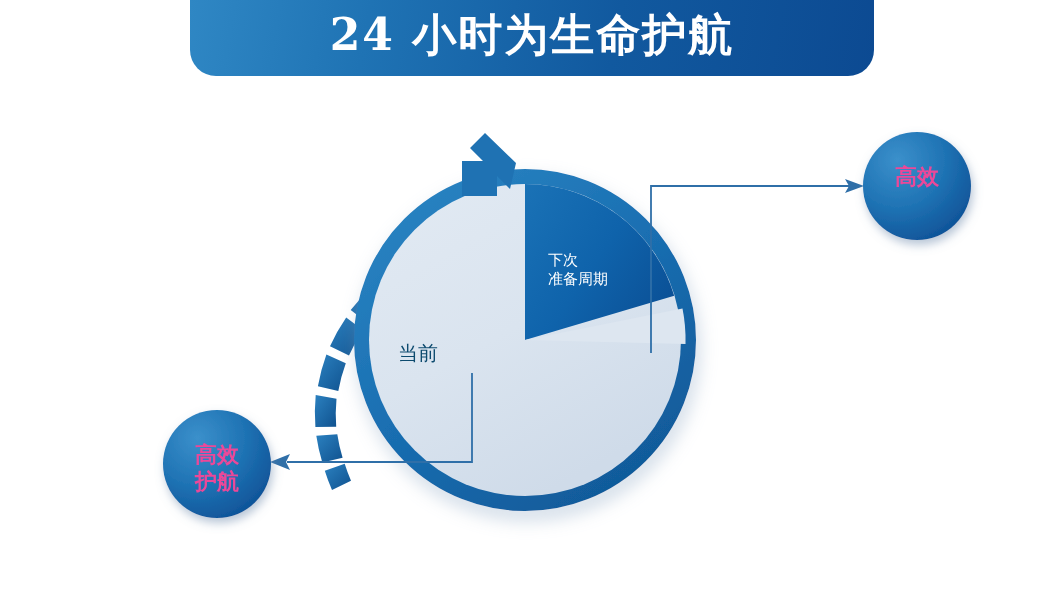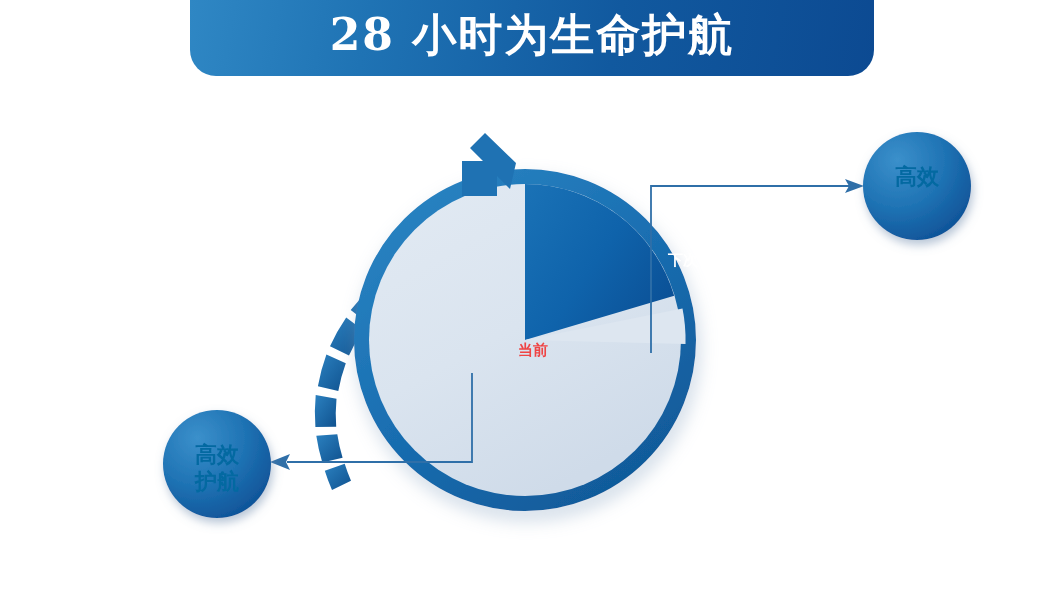--- a/index.html
+++ b/index.html
@@ -106,7 +106,7 @@
 <body>
 
 <div id="title-banner">
-  <div class="title-text">28 小时为生命护航</div>
+  <div class="title-text">24 小时为生命护航</div>
 </div>
 
 <div id="diagram-stage">

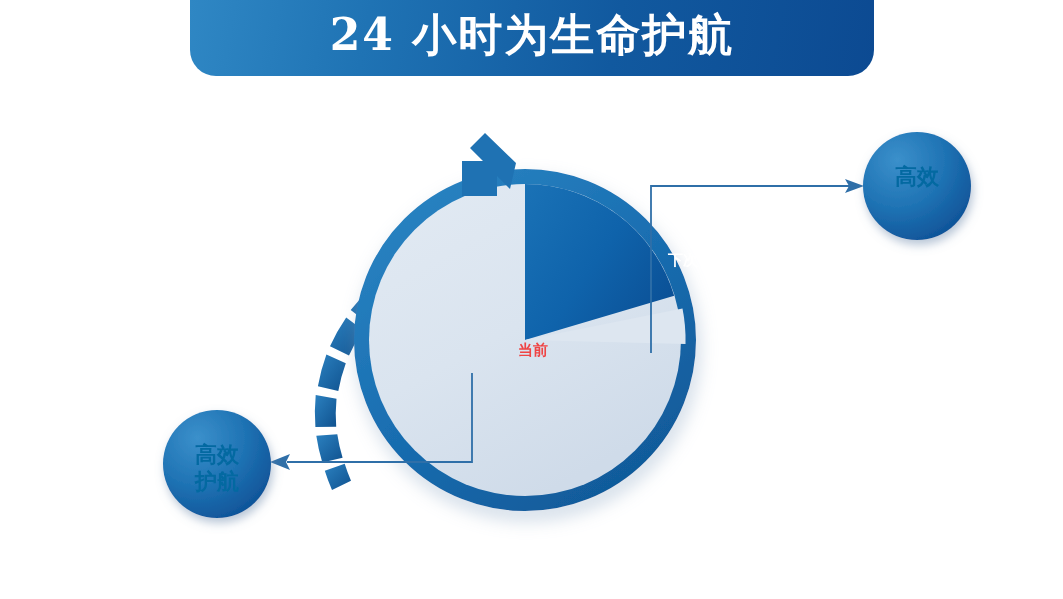--- a/index.html
+++ b/index.html
@@ -87,7 +87,7 @@
     line-height: 1.22;
     font-weight: bold;
     font-size: 22px;
-    color: #0369a1;
+    color: #ec4899;
     white-space: nowrap;
     pointer-events: none;
   }

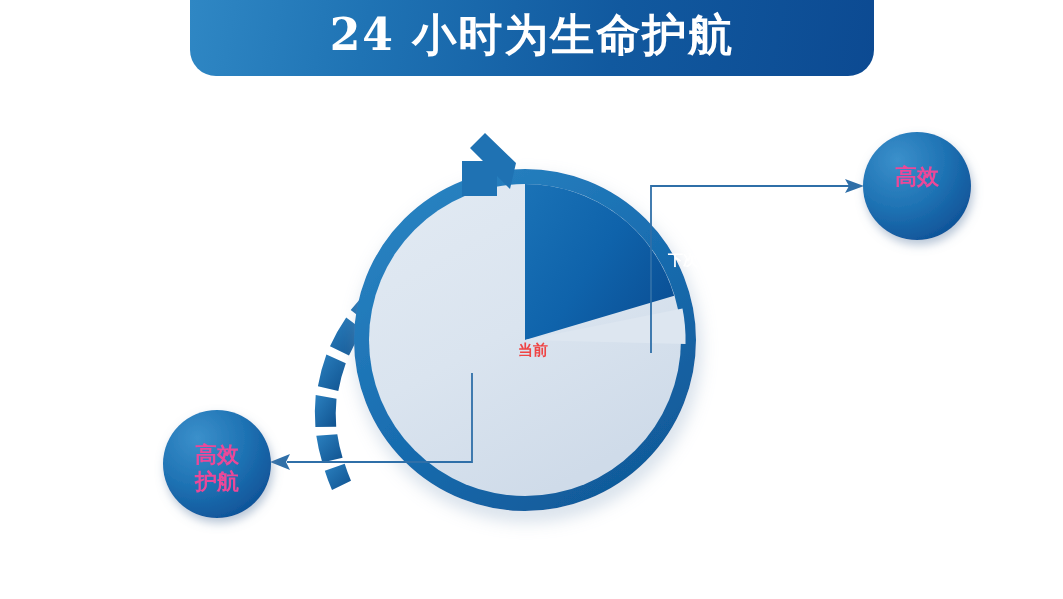--- a/index.html
+++ b/index.html
@@ -60,9 +60,9 @@
   
   .pie-label {
     position: absolute;
-    text-align: right;
+    text-align: left;
     line-height: 1.25;
-    font-weight: bold;
+    font-weight: normal;
     white-space: nowrap;
     pointer-events: none;
   }

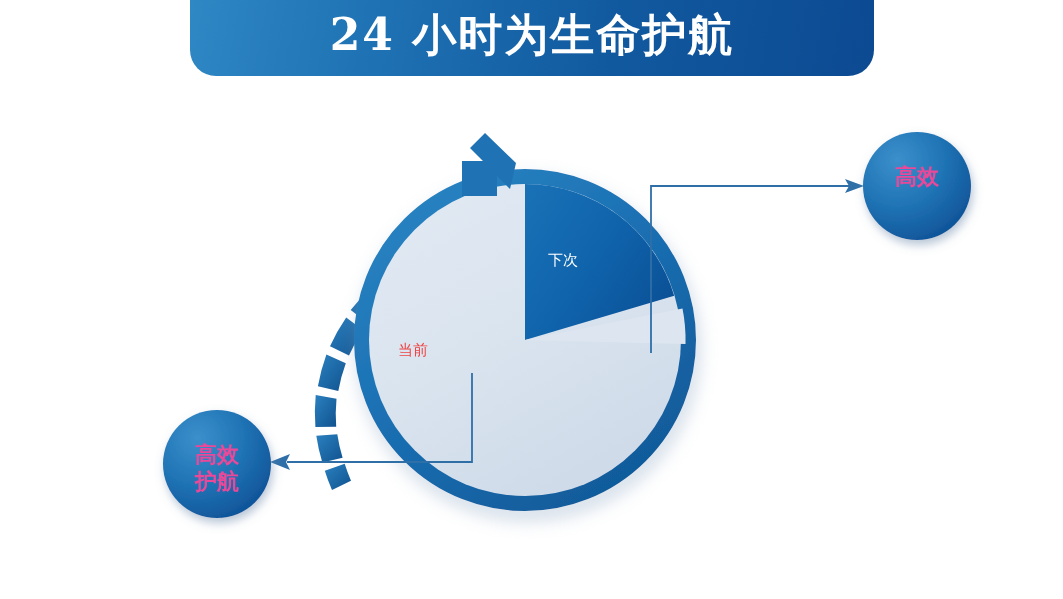--- a/index.html
+++ b/index.html
@@ -189,6 +189,7 @@
 
   <div class="pie-label" id="label-next-cycle">
     <div>下次</div>
+    <div>准备周期</div>
   </div>
 
   <div class="pie-label" id="label-current-cycle">

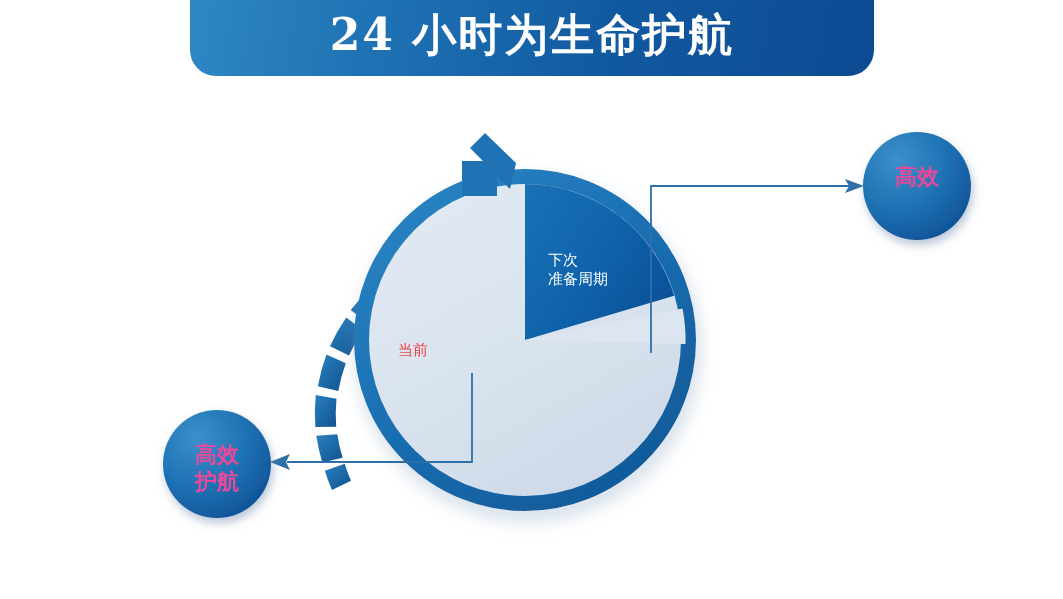--- a/index.html
+++ b/index.html
@@ -77,8 +77,8 @@
     left: 398px;
     top: 265px;
     width: 150px;
-    font-size: 15px;
-    color: #ef4444;
+    font-size: 20px;
+    color: #0c4a6e;
   }
 
   .bubble-label {

